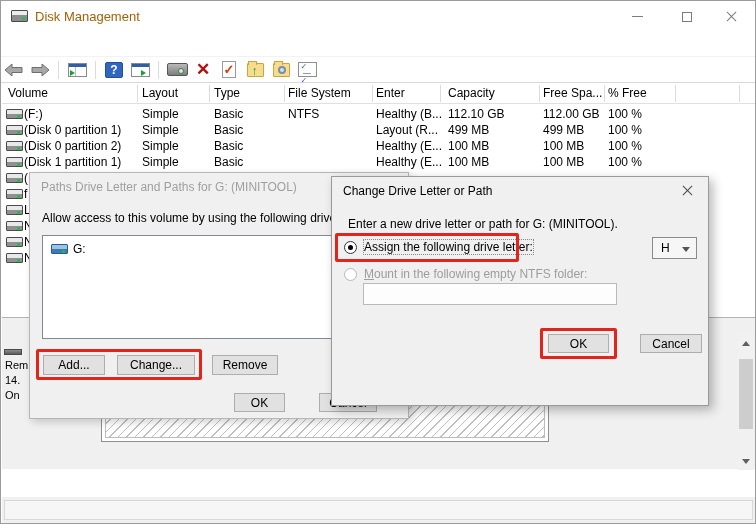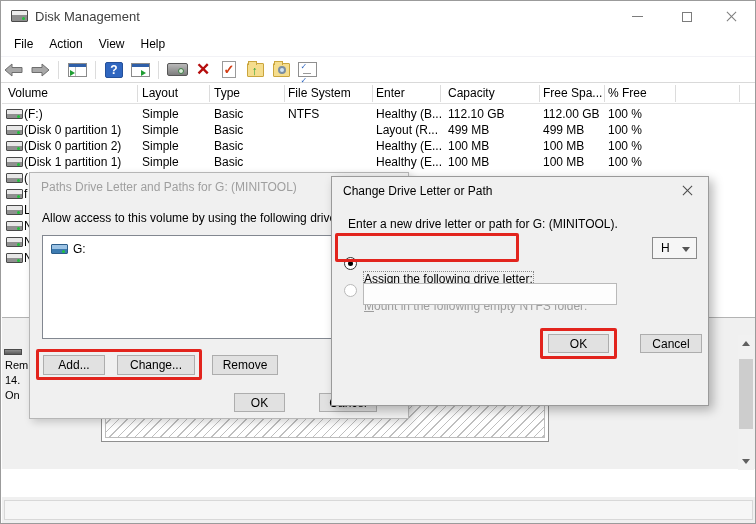--- a/index.html
+++ b/index.html
@@ -12,7 +12,7 @@
   .app-icon { position:absolute; left:10px; top:9px; width:17px; height:12px; border:1px solid #4a4a4a; border-radius:1px;
               background:linear-gradient(#ececec 0 45%, #8d8d8d 45% 100%); }
   .app-icon::after { content:""; position:absolute; right:2px; top:6px; width:3px; height:3px; background:#21c13c; border-radius:50%; }
-  .title-text { position:absolute; left:34px; top:8px; font-size:13px; color:#404040; }
+  .title-text { position:absolute; left:34px; top:8px; font-size:13px; color:#a16207; }
   .winctl { position:absolute; top:0; width:44px; height:31px; display:flex; align-items:center; justify-content:center; }
   .ctl-min { right:96px; } .ctl-max { right:46px; } .ctl-close { right:2px; }
   .glyph-min { width:11px; border-top:1px solid #7c7c7c; }

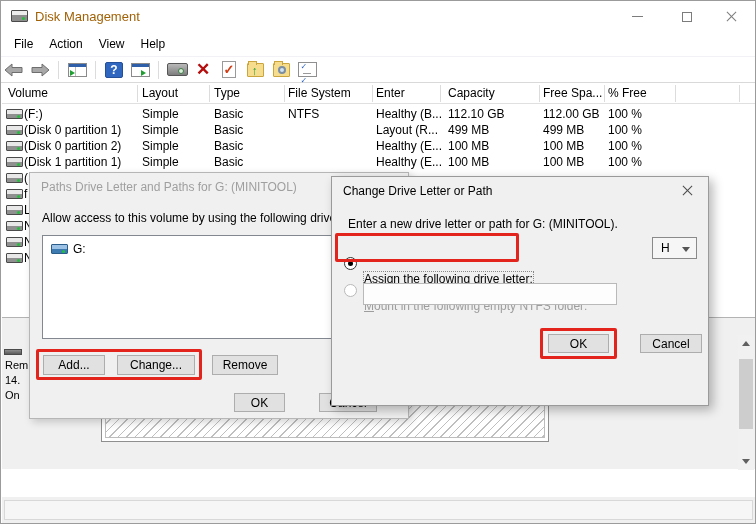--- a/index.html
+++ b/index.html
@@ -132,12 +132,6 @@
       </div>
   </div>
 
-  <div class="menubar">
-    <div class="menu-item">File</div>
-    <div class="menu-item">Action</div>
-    <div class="menu-item">View</div>
-    <div class="menu-item">Help</div>
-  </div>
 
   <div class="toolbar">
     <div class="tb-btn">

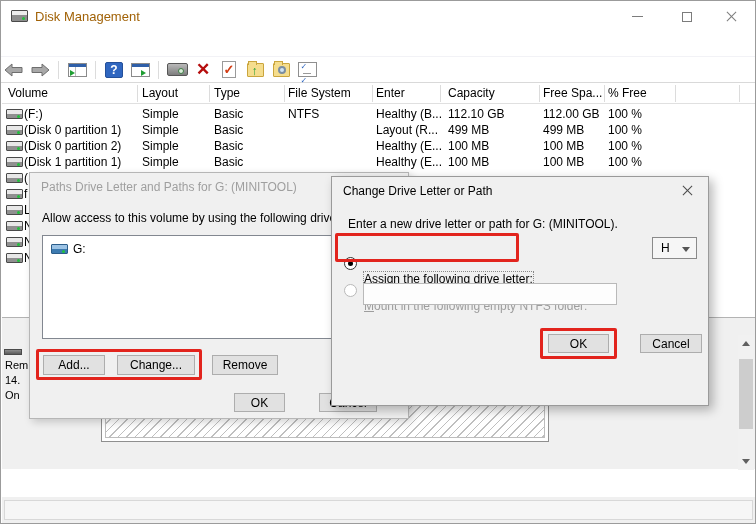--- a/index.html
+++ b/index.html
@@ -104,7 +104,7 @@
   .radio { width:13px; height:13px; border-radius:50%; background:#fff; border:1px solid #333; position:relative; flex:none; }
   .radio.checked::after { content:""; position:absolute; left:3px; top:3px; width:5px; height:5px; border-radius:50%; background:#000; }
   .radio.disabled { border-color:#b9b9b9; }
-  .radio-label { margin-left:7px; white-space:nowrap;margin-top:32px; }
+  .radio-label { margin-left:7px; white-space:nowrap; }
   .focus-dotted { outline:1px dotted #888; }
   .disabled-text { color:#9d9d9d; }
   .u { text-decoration:underline; }

